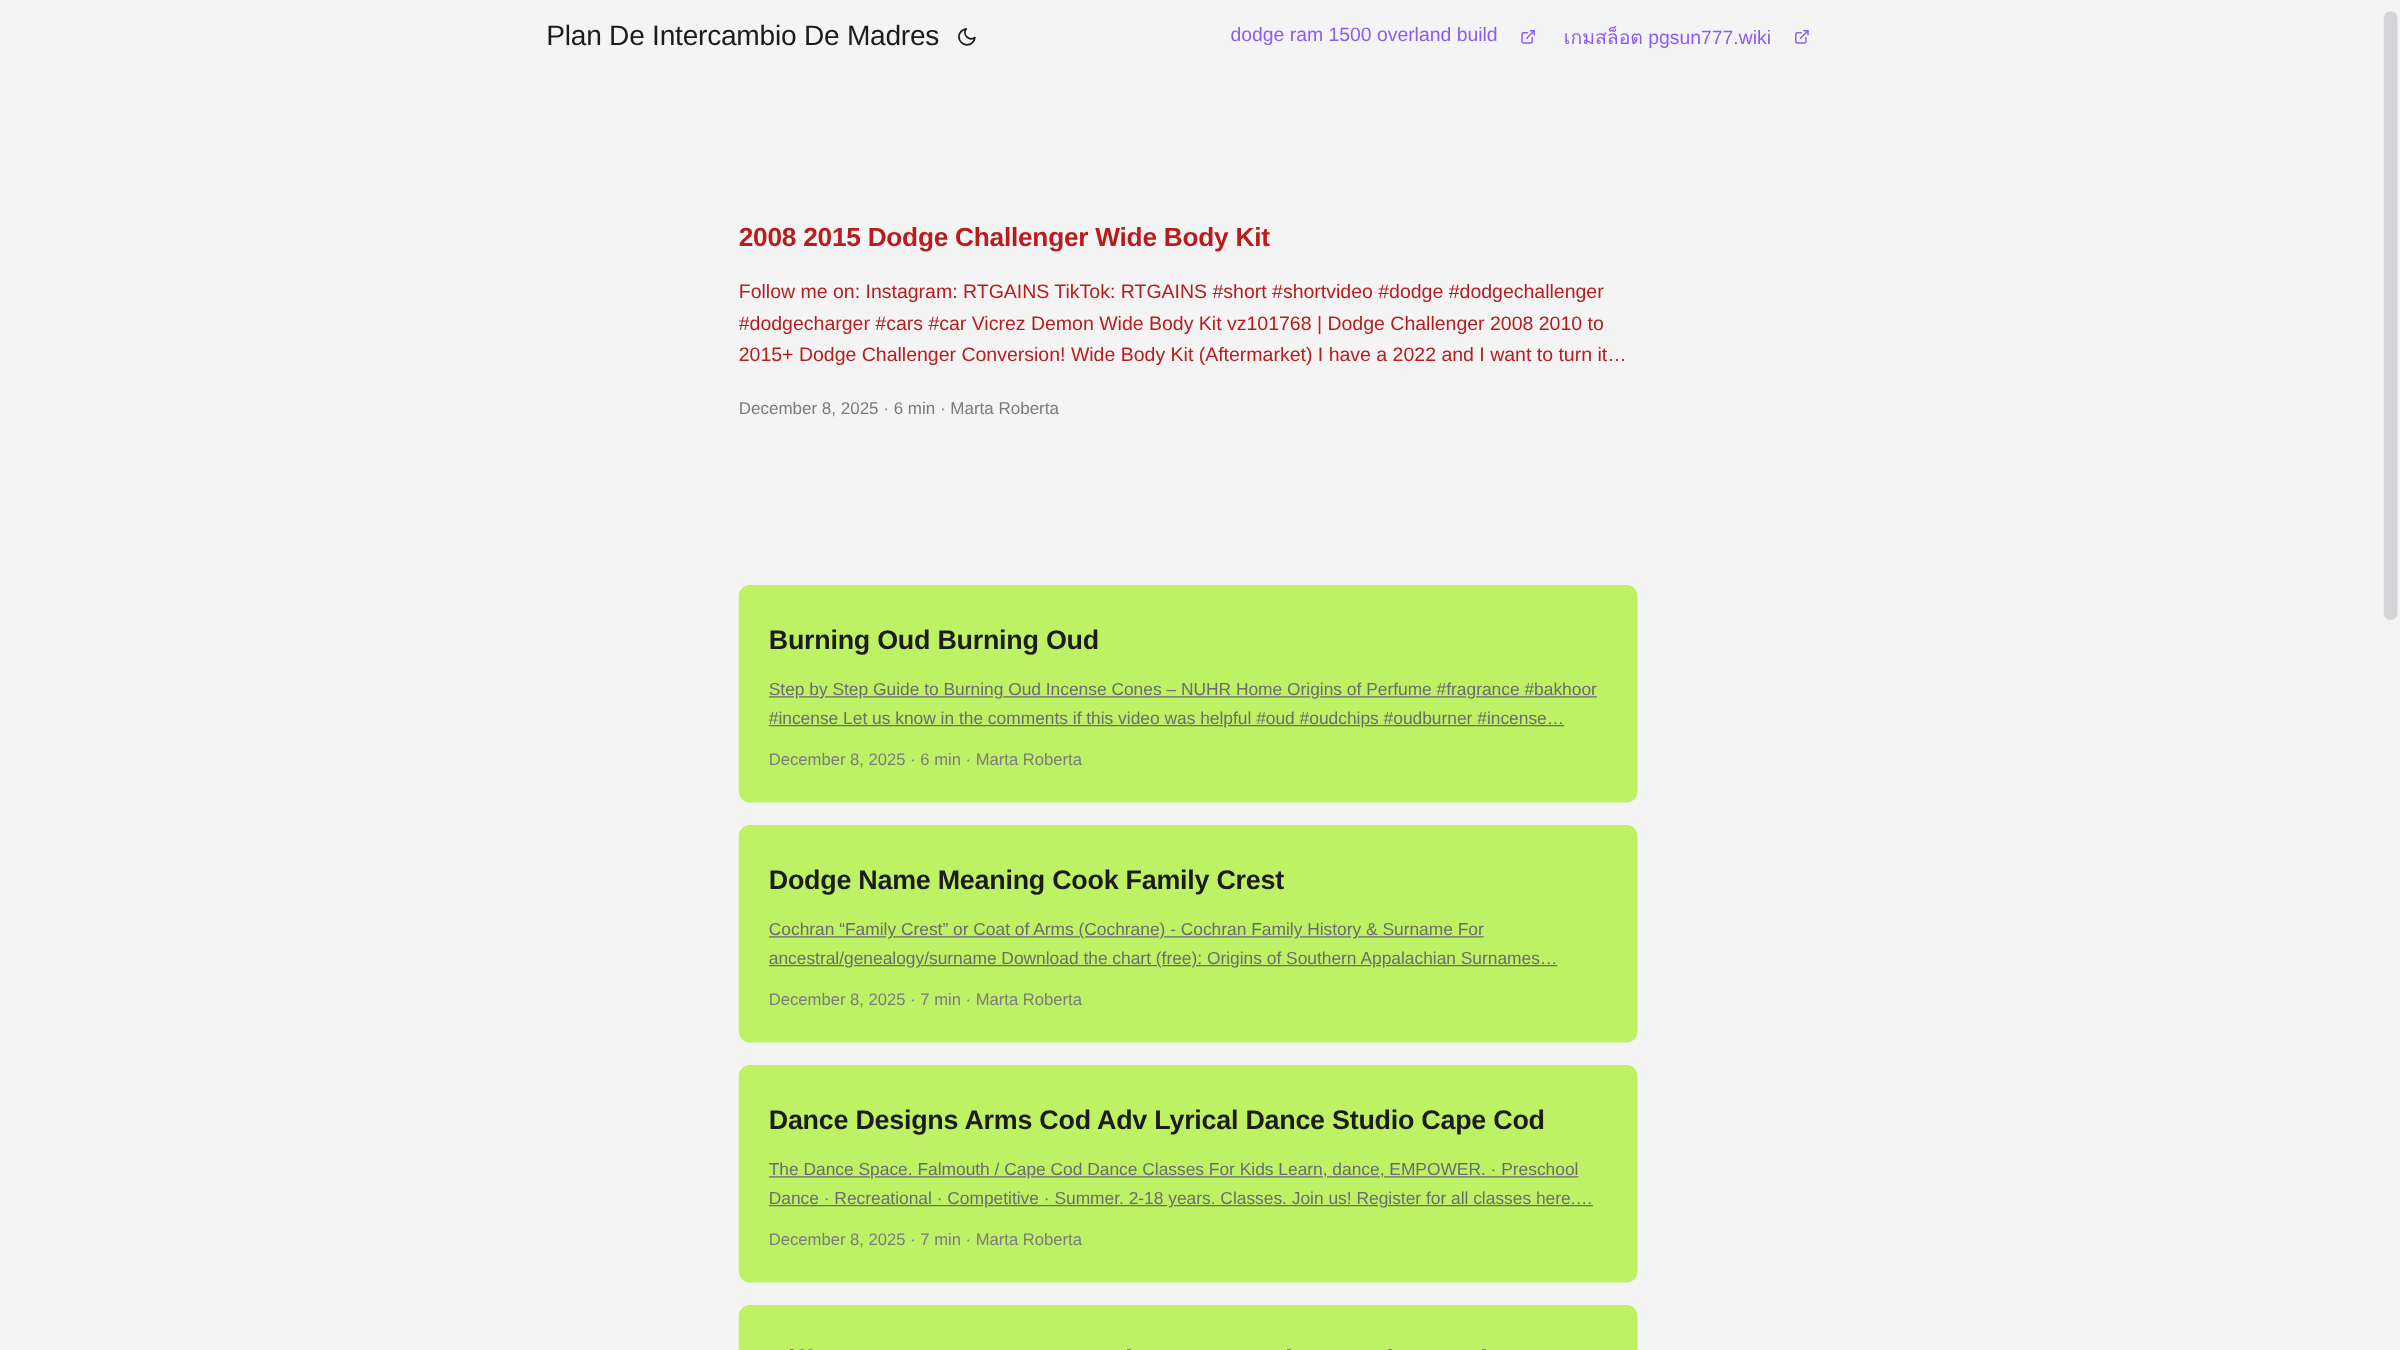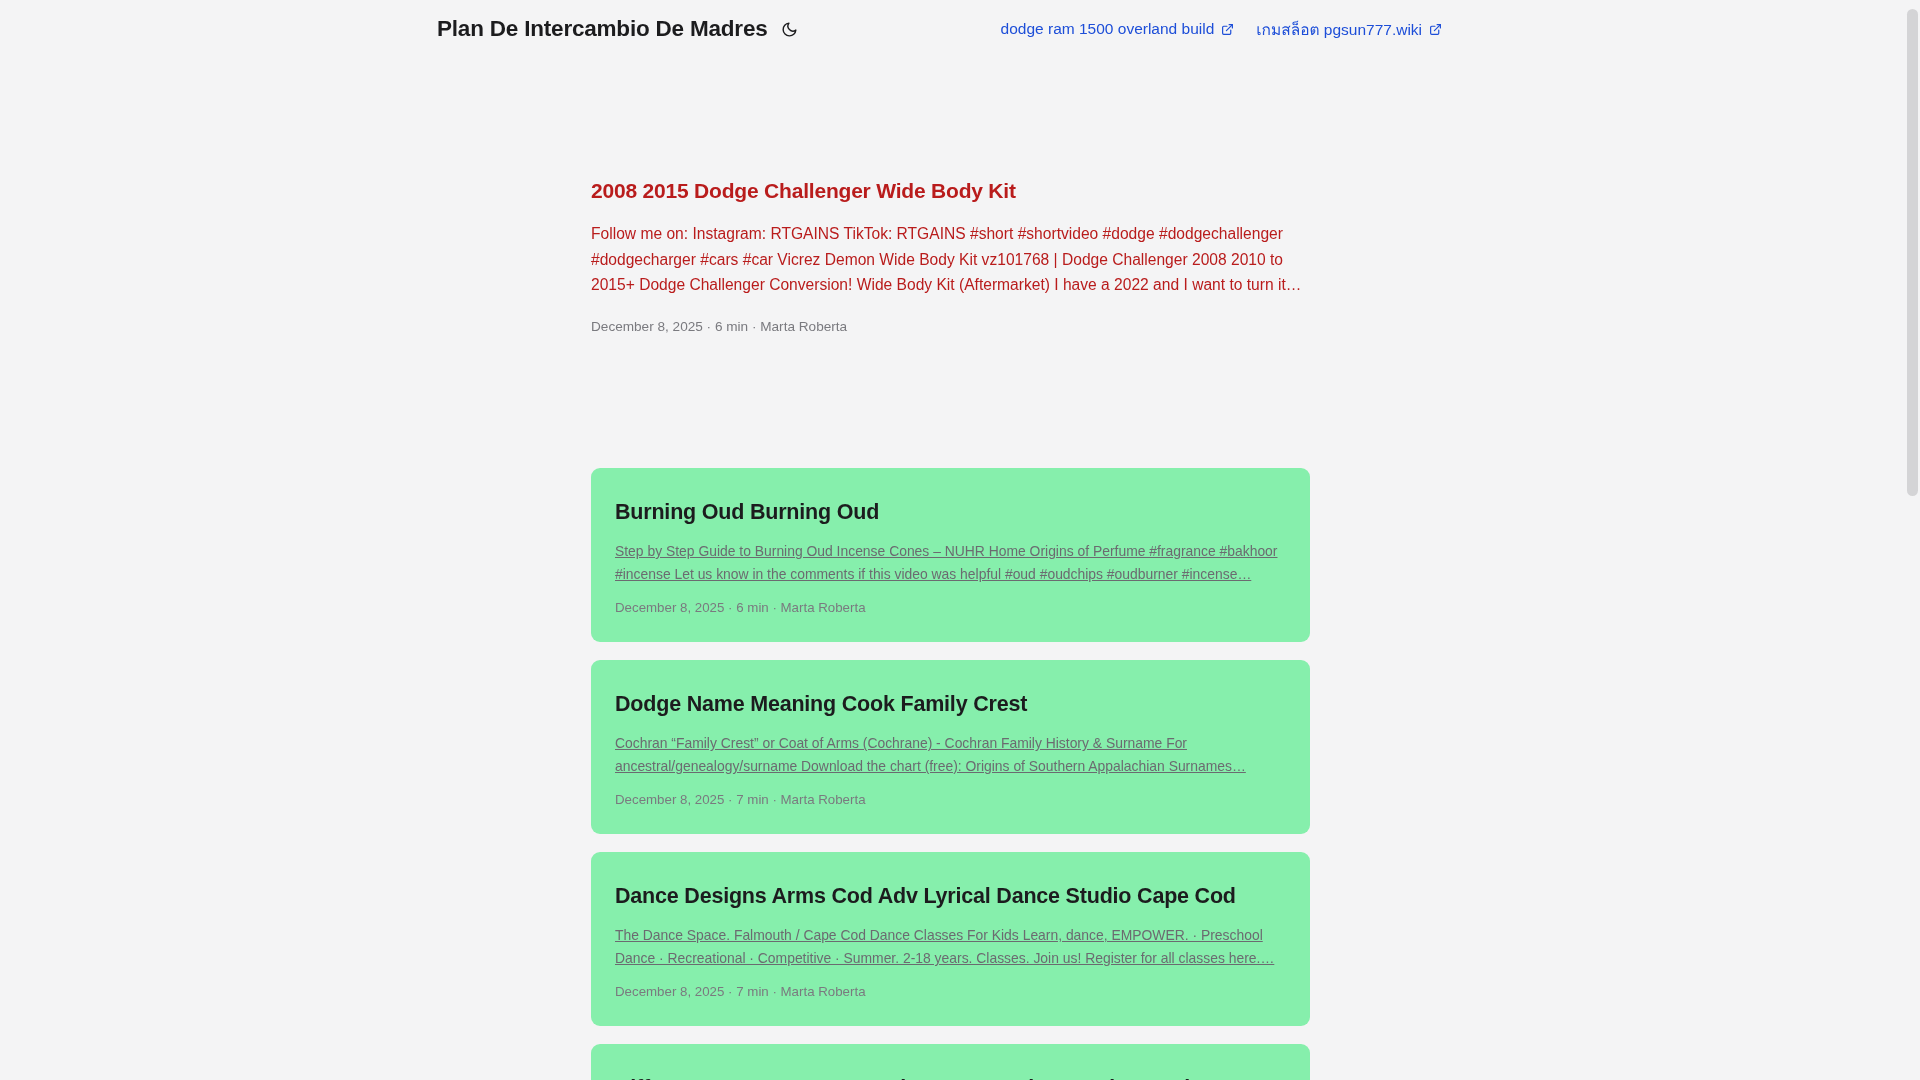--- a/index.html
+++ b/index.html
@@ -33,7 +33,7 @@
 
   .brand-title {
     font-size: 22.5px;
-    font-weight: 700;
+    font-weight: 400;
     letter-spacing: -0.2px;
     color: #1c1c1e;
     white-space: nowrap;

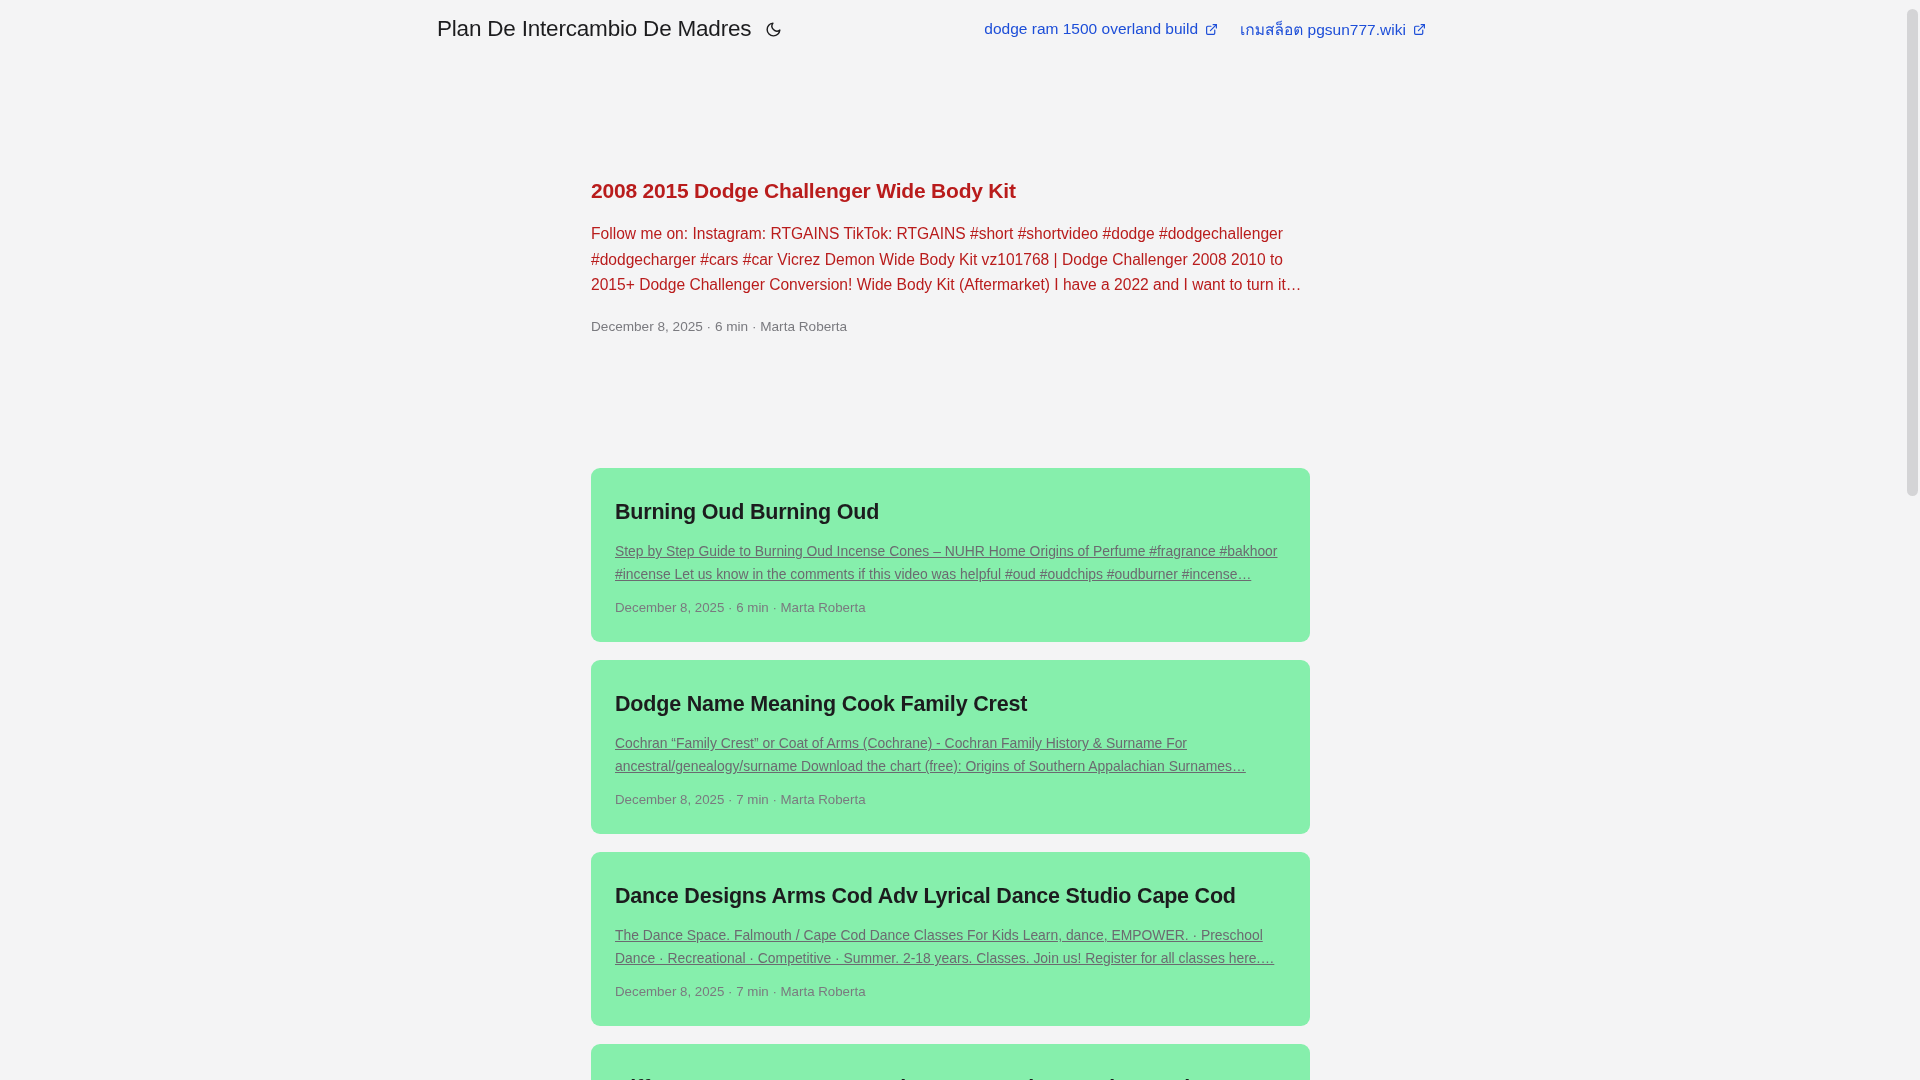--- a/index.html
+++ b/index.html
@@ -60,9 +60,9 @@
   .header-link {
     display: inline-flex;
     align-items: center;
-    gap: 7px;
+    gap: 18px;
     font-size: 15.5px;
-    color: #1d4ed8;
+    color: #8b5cf6;
     text-decoration: none;
     white-space: nowrap;
     cursor: pointer;

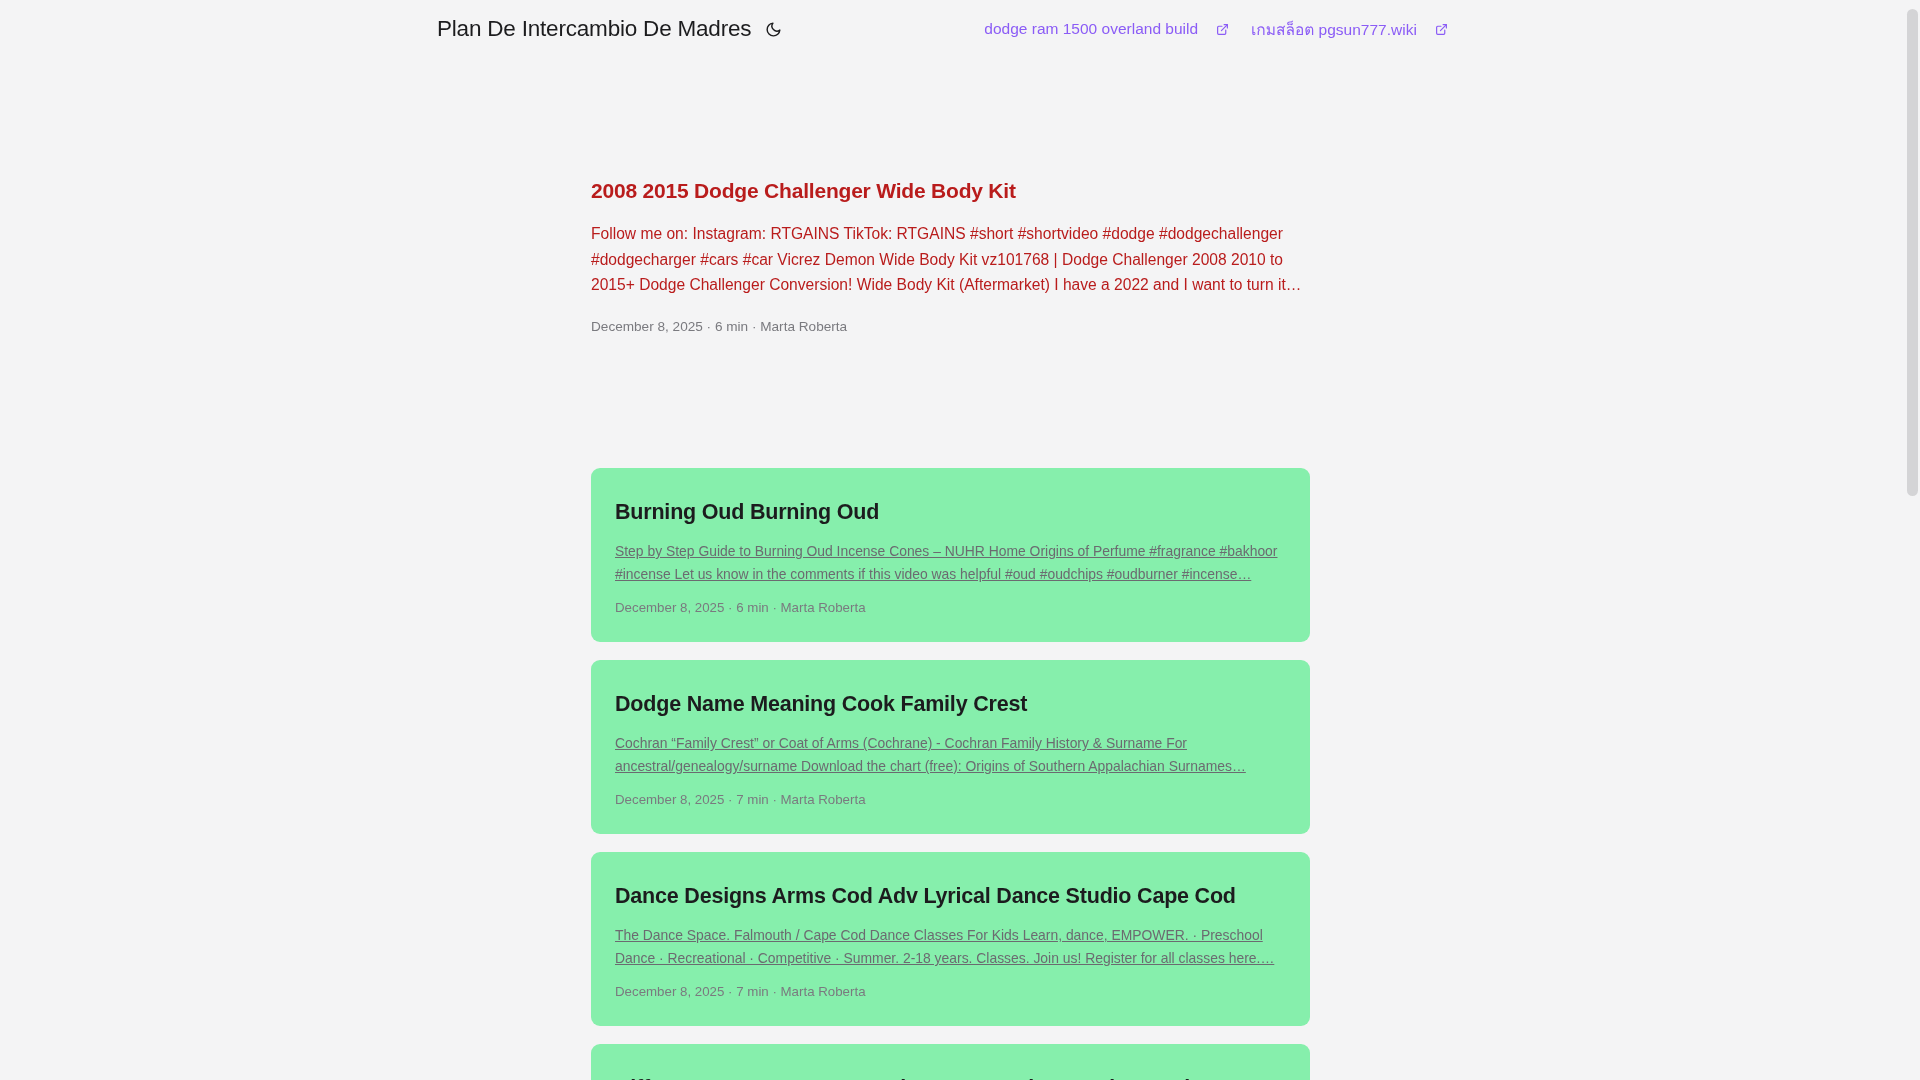--- a/index.html
+++ b/index.html
@@ -125,7 +125,7 @@
   }
 
   .card {
-    background: #86efac;
+    background: #bef264;
     border-radius: 9px;
     padding: 31px 24px 27px 24px;
     cursor: pointer;

